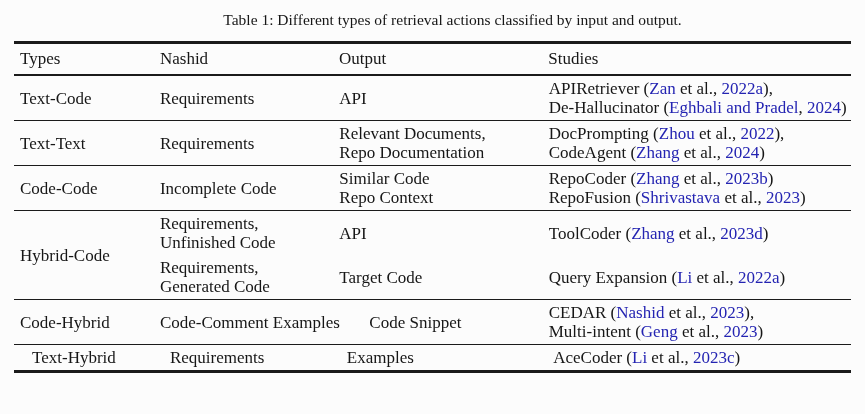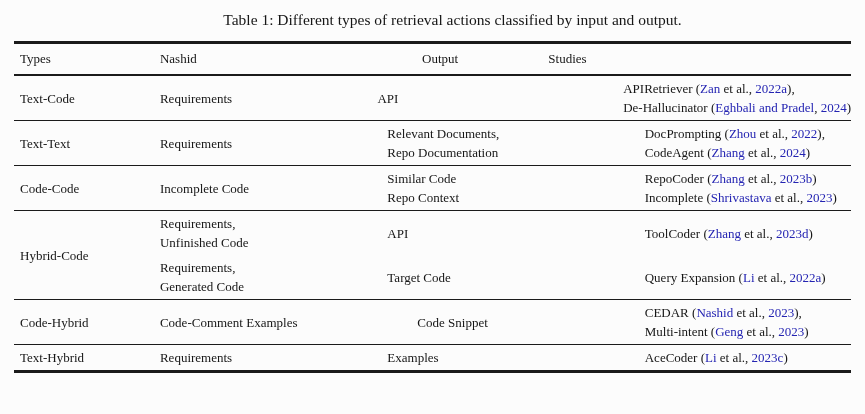--- a/index.html
+++ b/index.html
@@ -21,7 +21,7 @@
     margin:11px 14px 0 14px;
     border-top:3px solid var(--rule,#1b1b1b);
     border-bottom:3px solid var(--rule,#1b1b1b);
-    font-size:13px;
+    font-size:17px;
   }
   .thead {
     display:flex;

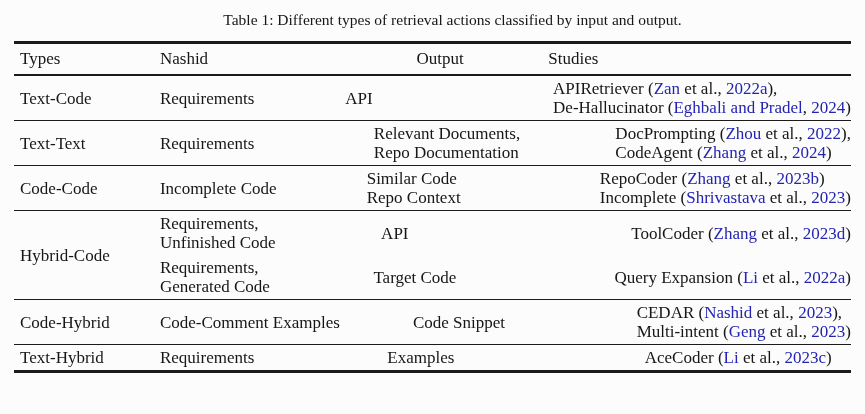--- a/index.html
+++ b/index.html
@@ -31,7 +31,7 @@
   .hcell { line-height:19px; }
   .h0 { width:16.6%; padding-left:6px; }
   .h1 { width:21.4%; padding-left:7px; }
-  .h2 { width:25%;   padding-left:7px;text-align:center; }
+  .h2 { width:25%;   padding-left:7px; }
   .h3 { flex:1;      padding-left:7px; }
   .trow {
     display:flex;

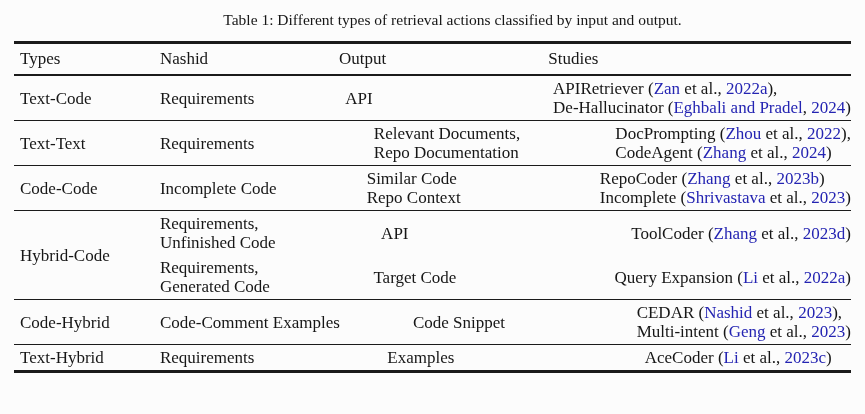--- a/index.html
+++ b/index.html
@@ -55,7 +55,6 @@
     flex:1;
     display:flex;
     padding:3px 0;
-    gap:48px;
   }
   .cell {
     display:flex;

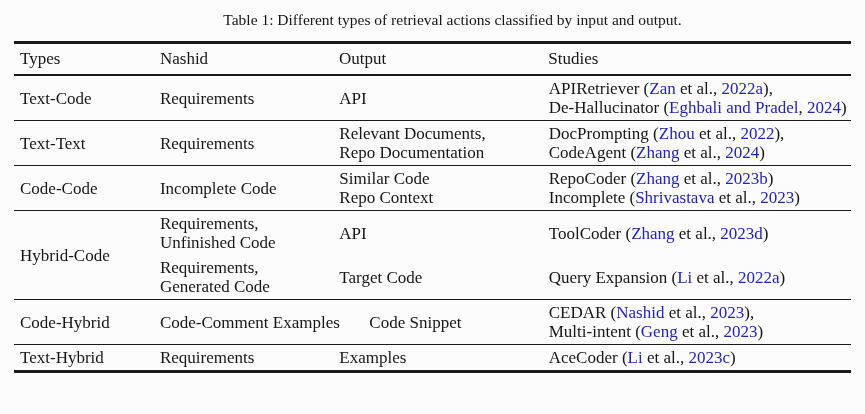--- a/index.html
+++ b/index.html
@@ -129,7 +129,7 @@
               </div>
               <div class="cell g-studies">
                 <div class="line"><span>RepoCoder (</span><span class="cite">Zhang</span><span> et al., </span><span class="cite">2023b</span><span>)</span></div>
-                <div class="line"><span>Incomplete (</span><span class="cite">Shrivastava</span><span> et al., </span><span class="cite">2023</span><span>)</span></div>
+                <div class="line"><span>RepoFusion (</span><span class="cite">Shrivastava</span><span> et al., </span><span class="cite">2023</span><span>)</span></div>
               </div>
             </div>
           </div>

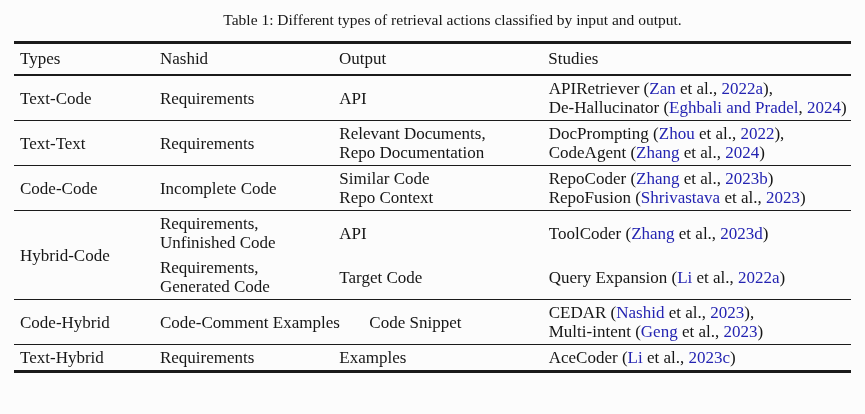--- a/index.html
+++ b/index.html
@@ -37,7 +37,7 @@
     display:flex;
     border-bottom:1.7px solid var(--rule,#1b1b1b);
   }
-  .trow:last-child { border-bottom:none; }
+  .trow:last-child { border-bottom:none;margin-left:12px; }
   .c-type {
     width:16.6%;
     display:flex;

